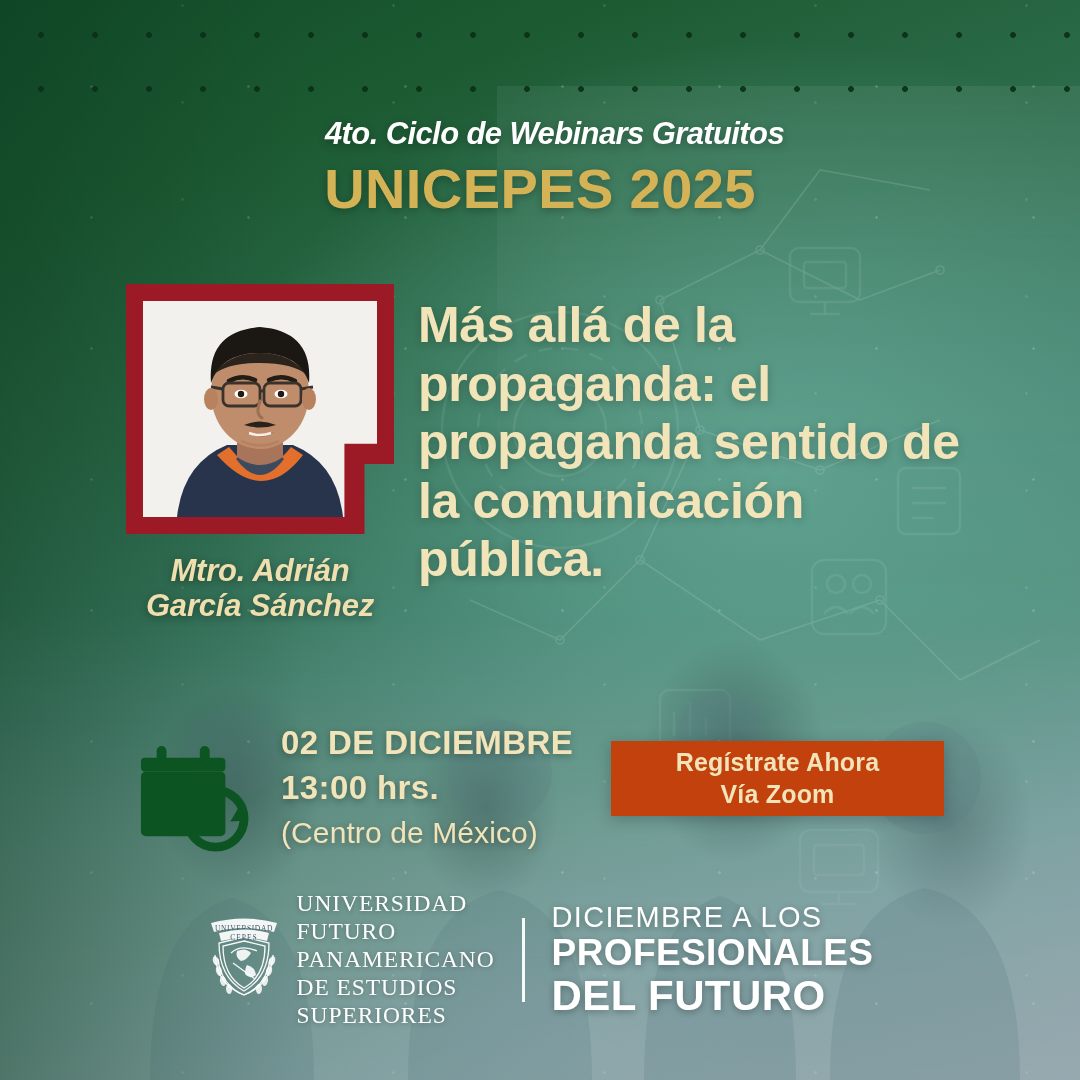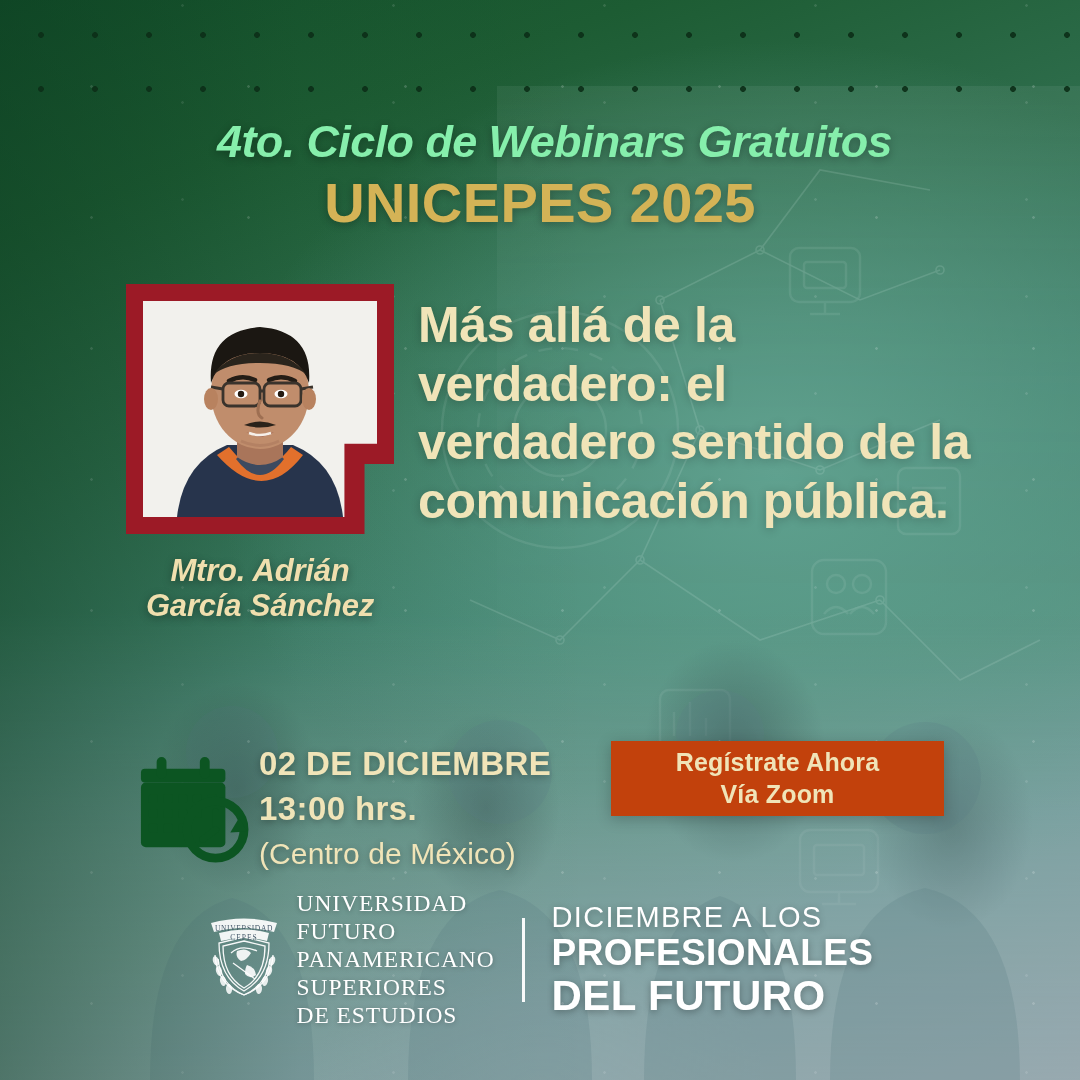--- a/index.html
+++ b/index.html
@@ -65,7 +65,7 @@
   
   .head-wrap{position:absolute;left:0;right:0;top:118px;text-align:center;}
   .kicker{
-    font-size:45px;font-weight:bold;font-style:italic;color:#86efac;
+    font-size:31px;font-weight:bold;font-style:italic;color:#ffffff;
     letter-spacing:-.6px;line-height:1.05;
     text-shadow:0 2px 9px rgba(0,0,0,.3);
     padding-left:29px;

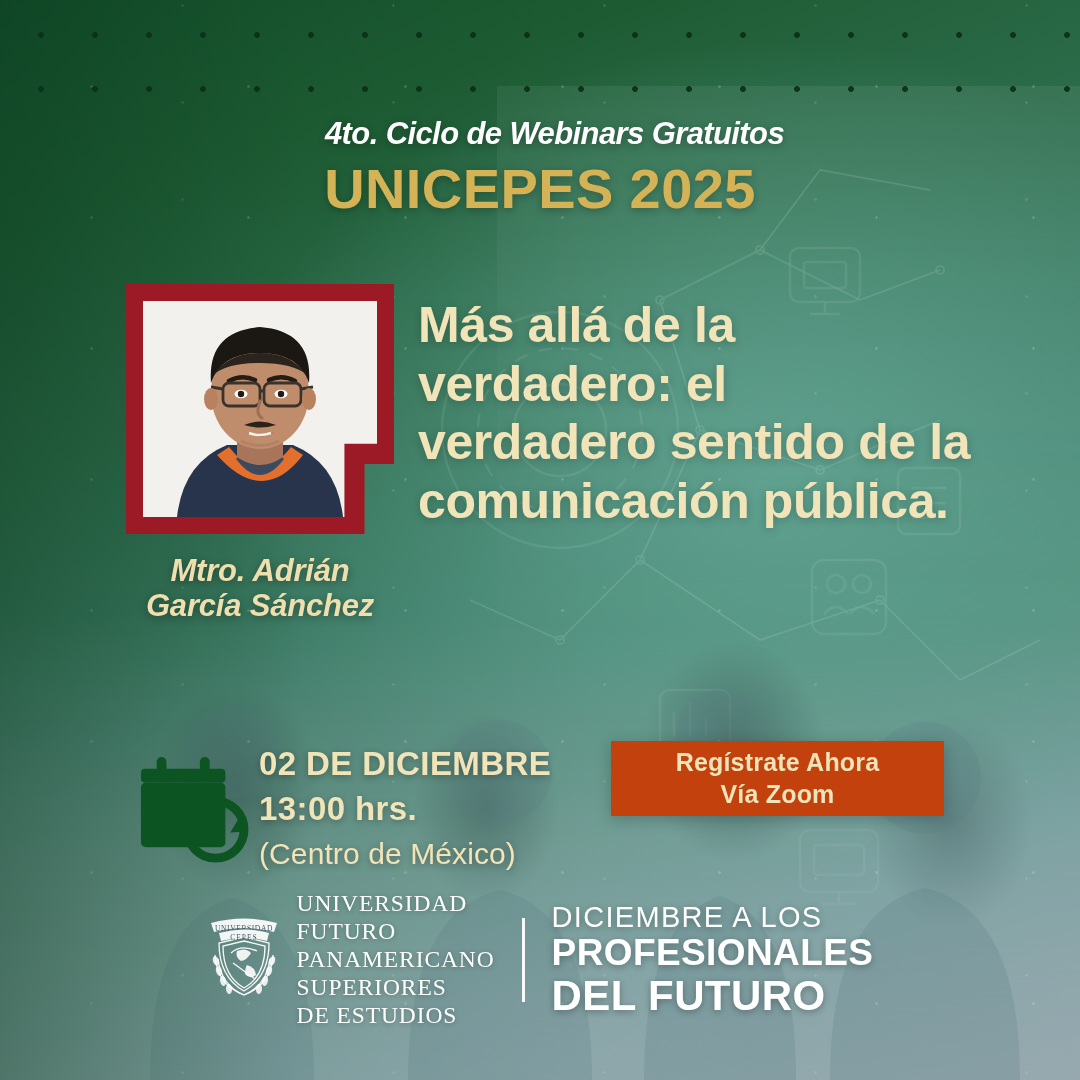--- a/index.html
+++ b/index.html
@@ -291,7 +291,7 @@
     </div>
   </div>
 
-  <div class="talk-title">Más allá de la verdadero: el verdadero sentido de la comunicación pública.</div>
+  <div class="talk-title">Más allá de la propaganda: el propaganda sentido de la comunicación pública.</div>
 
   <div class="date-block">
     <svg class="cal-icon" viewBox="0 0 120 110">

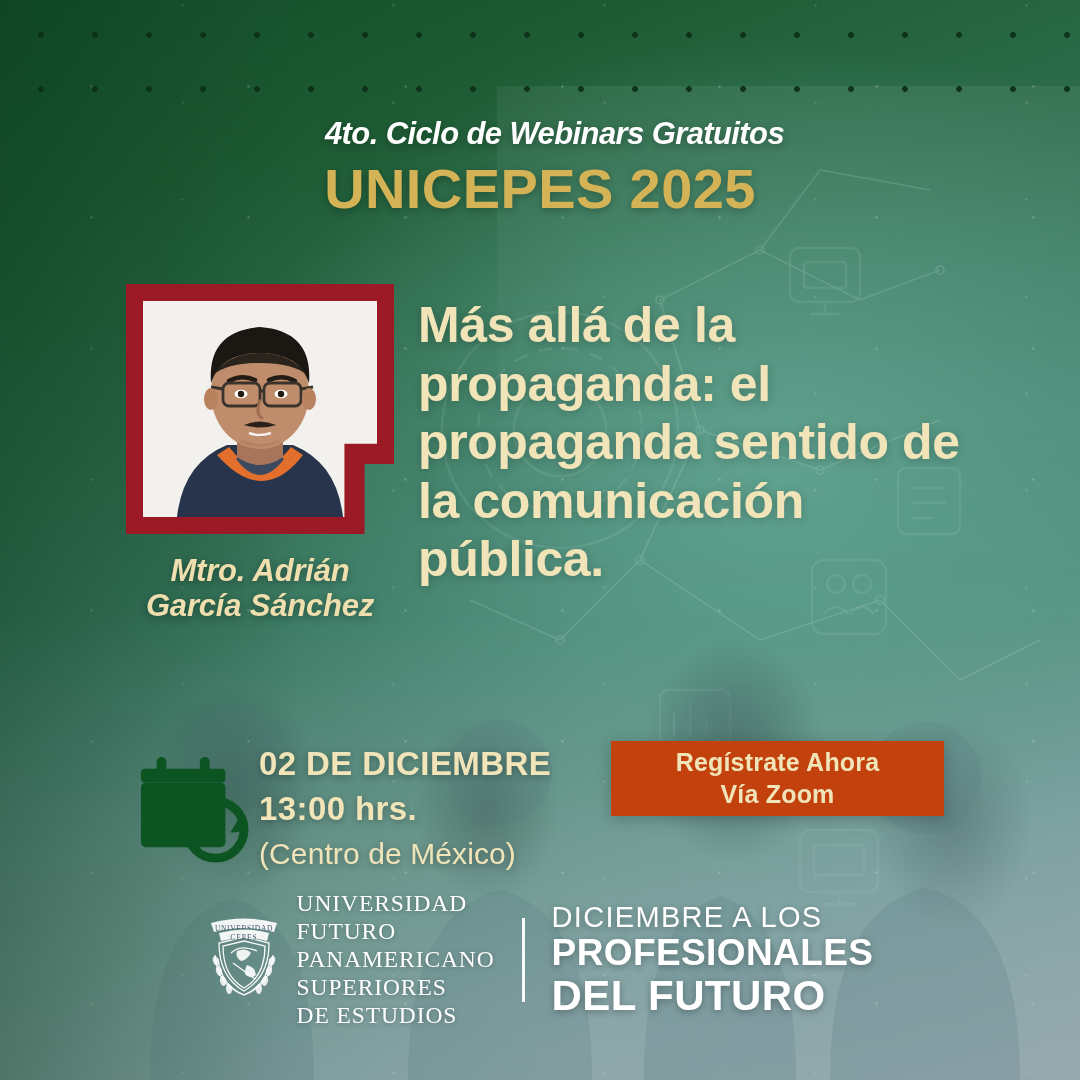--- a/index.html
+++ b/index.html
@@ -108,7 +108,7 @@
   }
 
   
-  .date-block{position:absolute;left:133px;top:718px;display:flex;align-items:center;gap:8px;margin-top:21px;}
+  .date-block{position:absolute;left:133px;top:718px;display:flex;align-items:flex-end;gap:30px;}
   .cal-icon{width:118px;height:108px;flex:0 0 auto;margin-top:6px;}
   .date-text{padding-top:4px;}
   .date-line1{

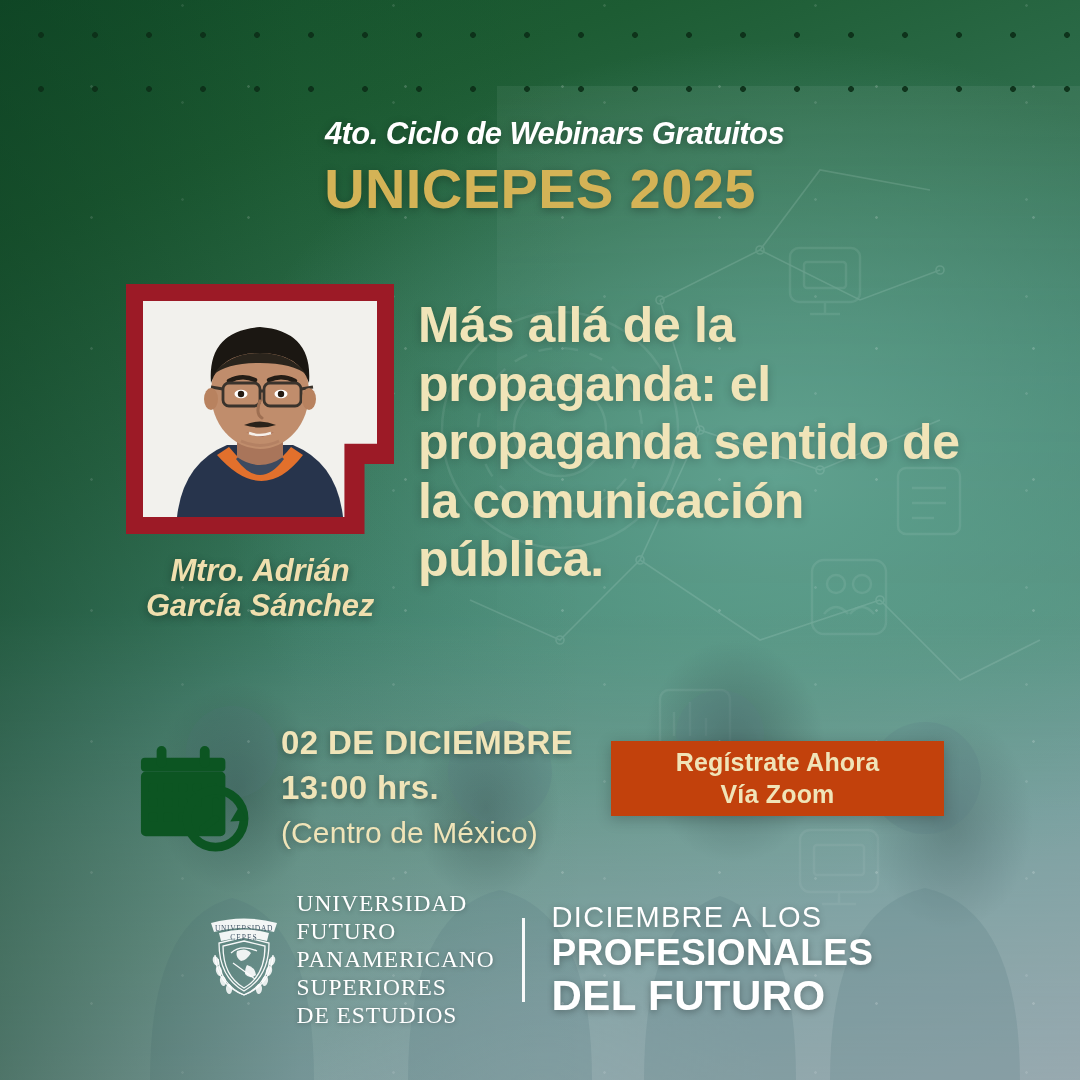--- a/index.html
+++ b/index.html
@@ -376,8 +376,8 @@
       <div>UNIVERSIDAD</div>
       <div>FUTURO</div>
       <div>PANAMERICANO</div>
+      <div>DE ESTUDIOS</div>
       <div>SUPERIORES</div>
-      <div>DE ESTUDIOS</div>
     </div>
 
     <div class="divider"></div>

